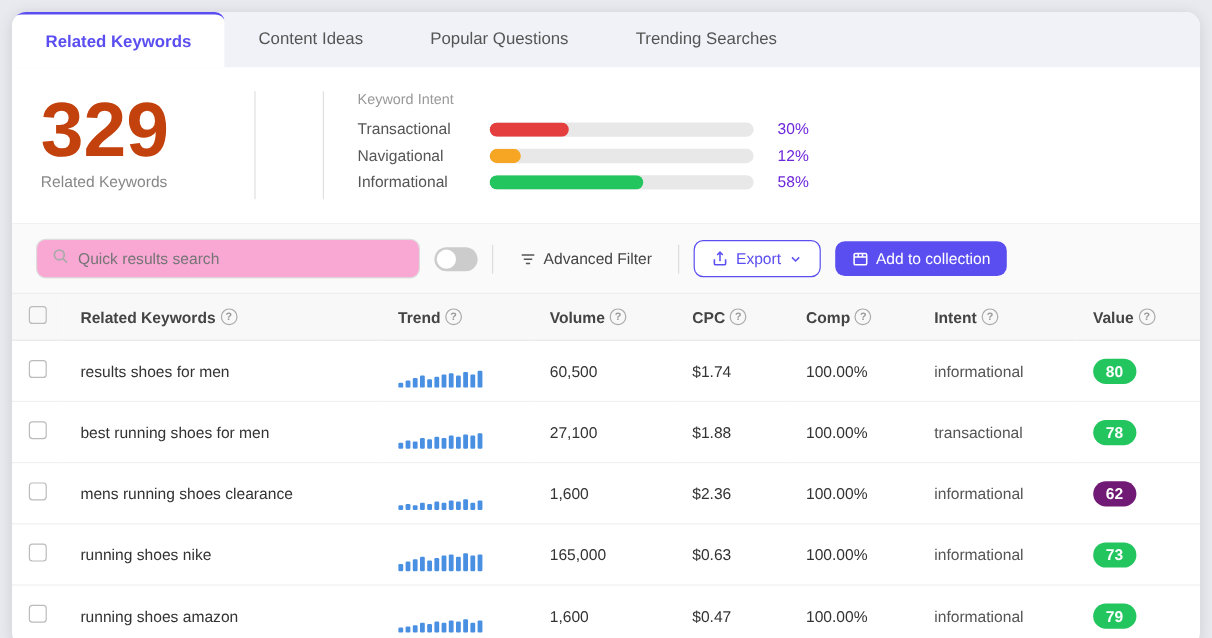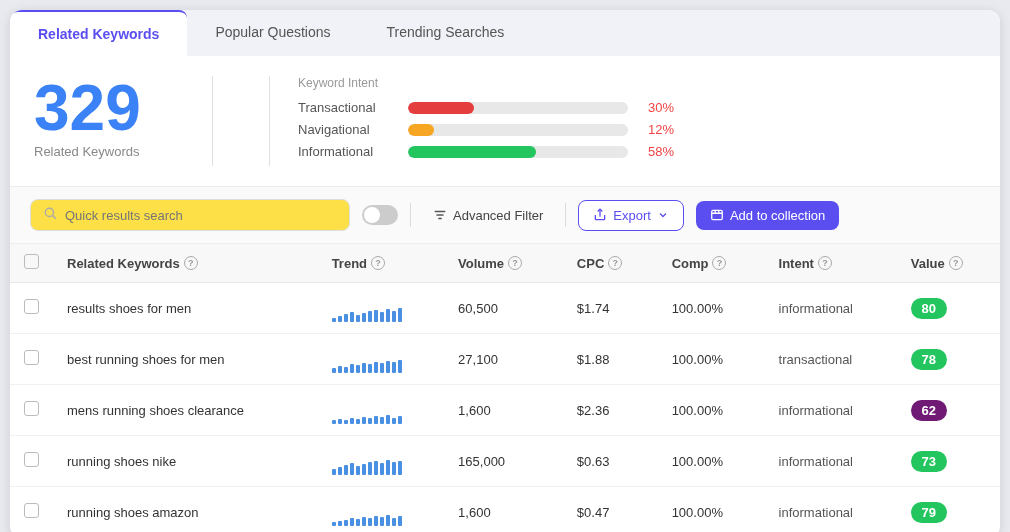--- a/index.html
+++ b/index.html
@@ -310,6 +310,7 @@
 
   <div class="tabs">
     <div class="tab active">Related Keywords</div>
+    <div class="tab">Content Ideas</div>
     <div class="tab">Popular Questions</div>
     <div class="tab">Trending Searches</div>
   </div>

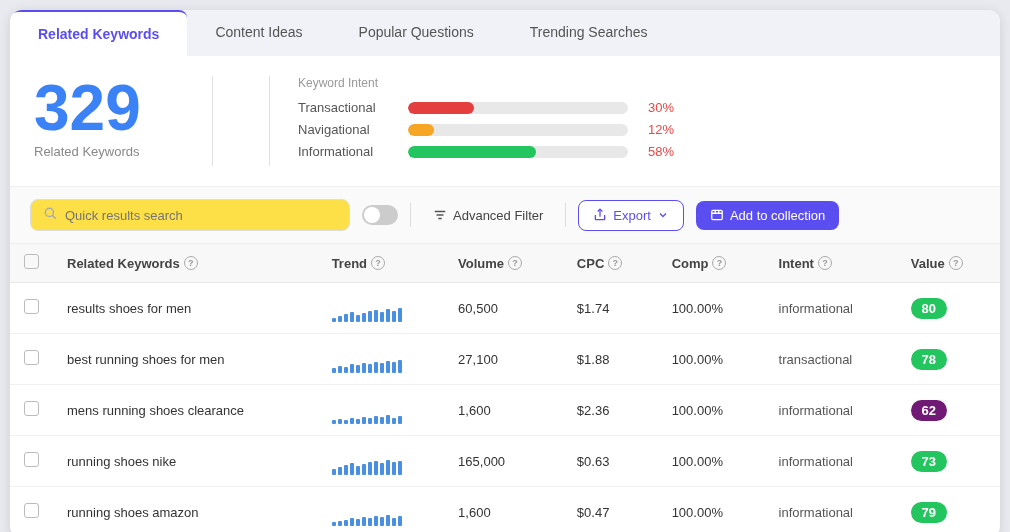--- a/index.html
+++ b/index.html
@@ -54,7 +54,7 @@
     .count-num {
       font-size: 64px;
       font-weight: 800;
-      color: #3b82f6;
+      color: #c2410c;
       line-height: 1;
     }
     .count-label {

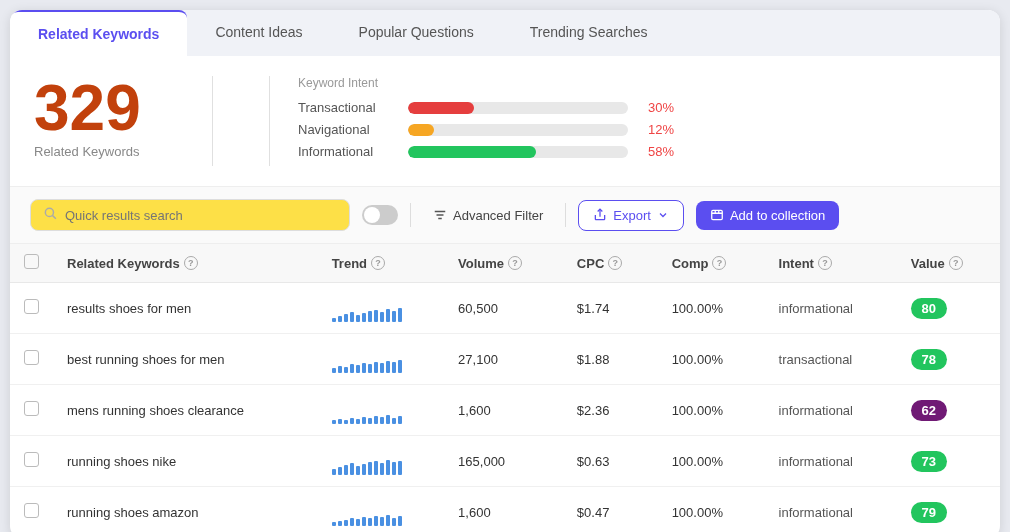--- a/index.html
+++ b/index.html
@@ -124,7 +124,7 @@
       width: 36px;
       text-align: right;
       font-size: 13px;
-      color: #ef4444;
+      color: #6d28d9;
     }
 
     

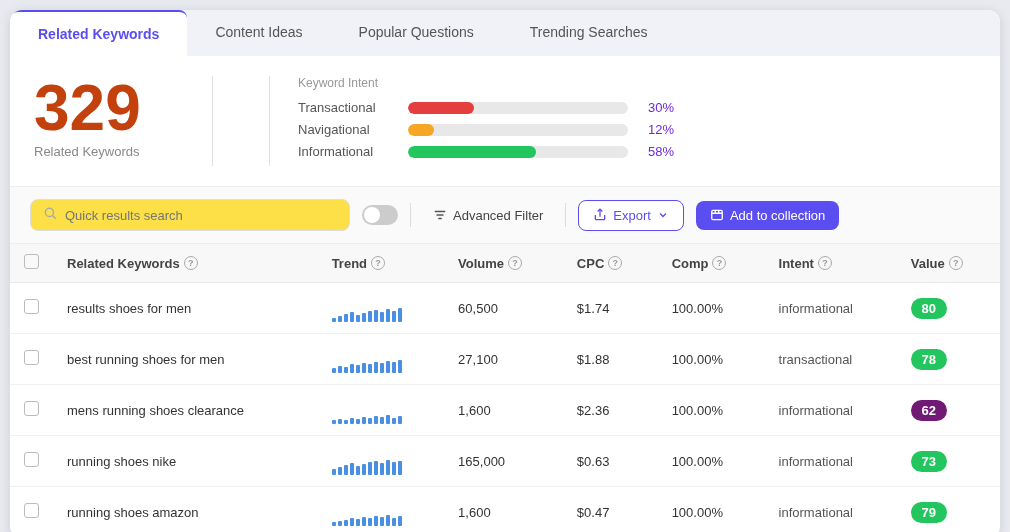--- a/index.html
+++ b/index.html
@@ -139,7 +139,7 @@
     .search-wrap {
       display: flex;
       align-items: center;
-      background: #fde047;
+      background: #f9a8d4;
       border: 1px solid #ddd;
       border-radius: 8px;
       padding: 6px 12px;

